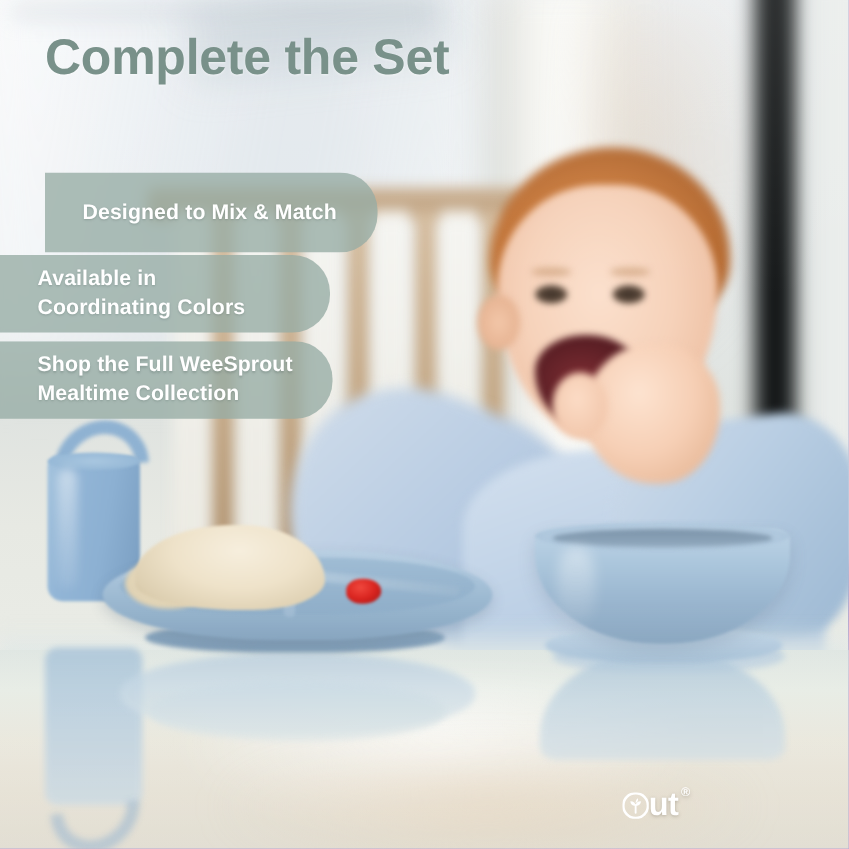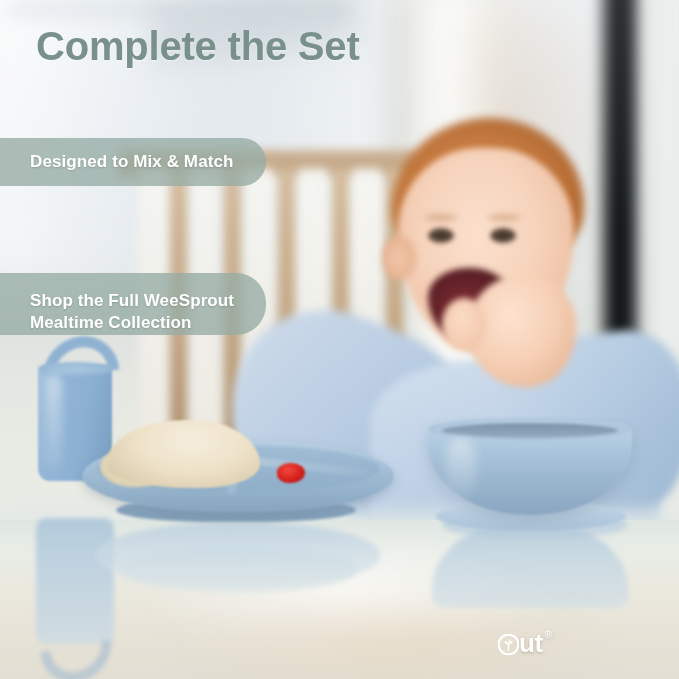--- a/index.html
+++ b/index.html
@@ -341,7 +341,7 @@
     text-shadow:0 1px 2px rgba(60,80,74,.28);
     white-space:pre-line;
   }
-  #pill0{top:138px;width:266px;height:48px;}
+  #pill0{top:138px;width:266px;height:64px;margin-left:36px;}
   #pill1{top:204px;width:264px;height:62px;}
   #pill2{top:273px;width:266px;height:62px;align-items:flex-end;}
 

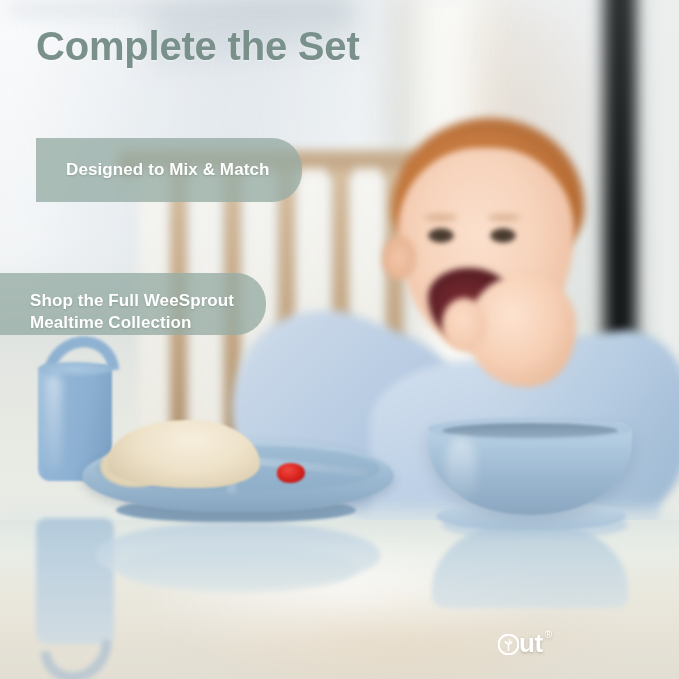--- a/index.html
+++ b/index.html
@@ -444,6 +444,10 @@
   <div class="pill" id="pill0">
     <span class="ptext">Designed to Mix &amp; Match</span>
   </div>
+  <div class="pill" id="pill1">
+    <span class="ptext">Available in
+Coordinating Colors</span>
+  </div>
   <div class="pill" id="pill2">
     <span class="ptext">Shop the Full WeeSprout
 Mealtime Collection</span>

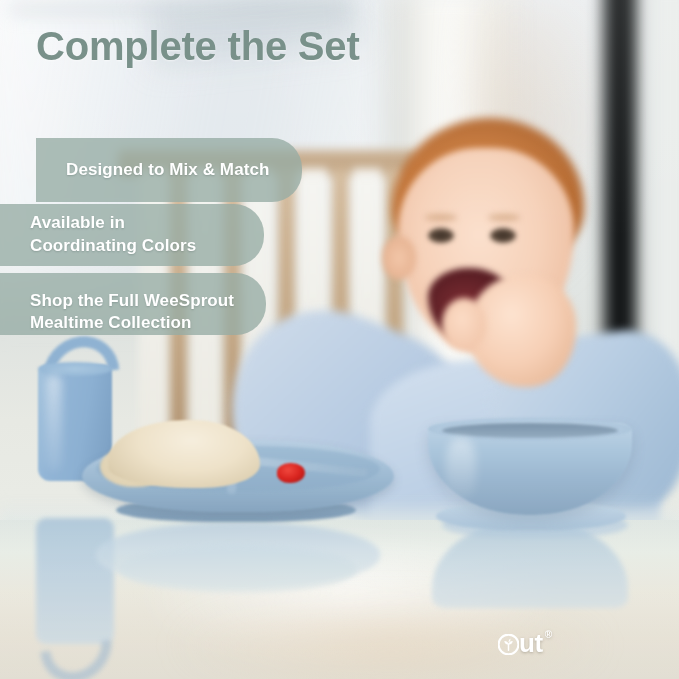--- a/index.html
+++ b/index.html
@@ -343,7 +343,7 @@
   }
   #pill0{top:138px;width:266px;height:64px;margin-left:36px;}
   #pill1{top:204px;width:264px;height:62px;}
-  #pill2{top:273px;width:266px;height:62px;align-items:flex-end;}
+  #pill2{top:273px;width:266px;height:62px;}
 
   
   .logo{

